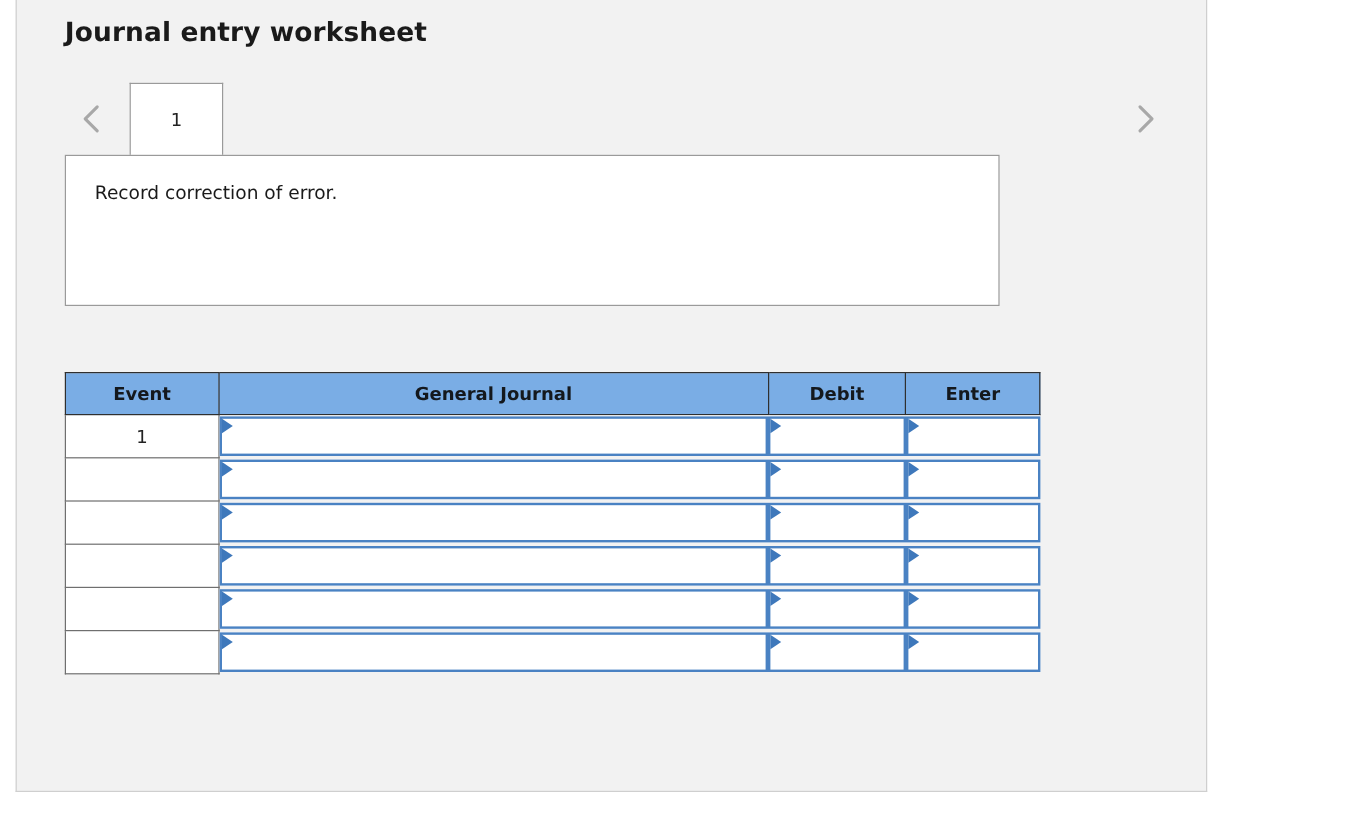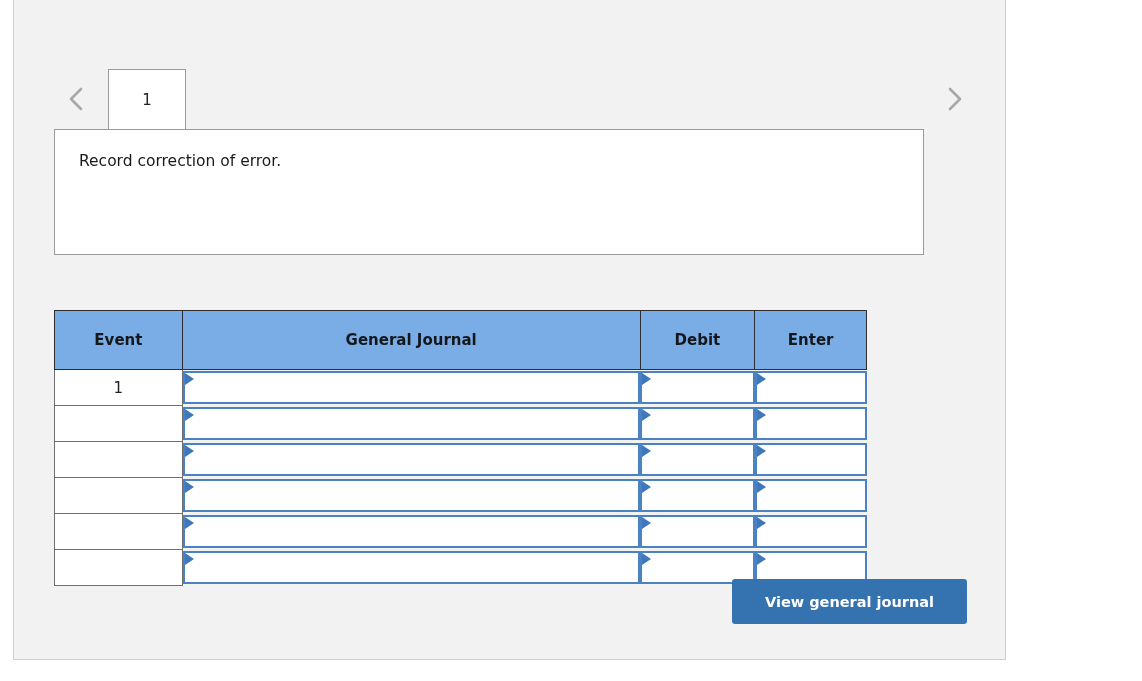--- a/index.html
+++ b/index.html
@@ -194,6 +194,7 @@
 
   <div class="panel">
 
+    <div class="ws-title">Journal entry worksheet</div>
 
     <div class="tabstrip">
 

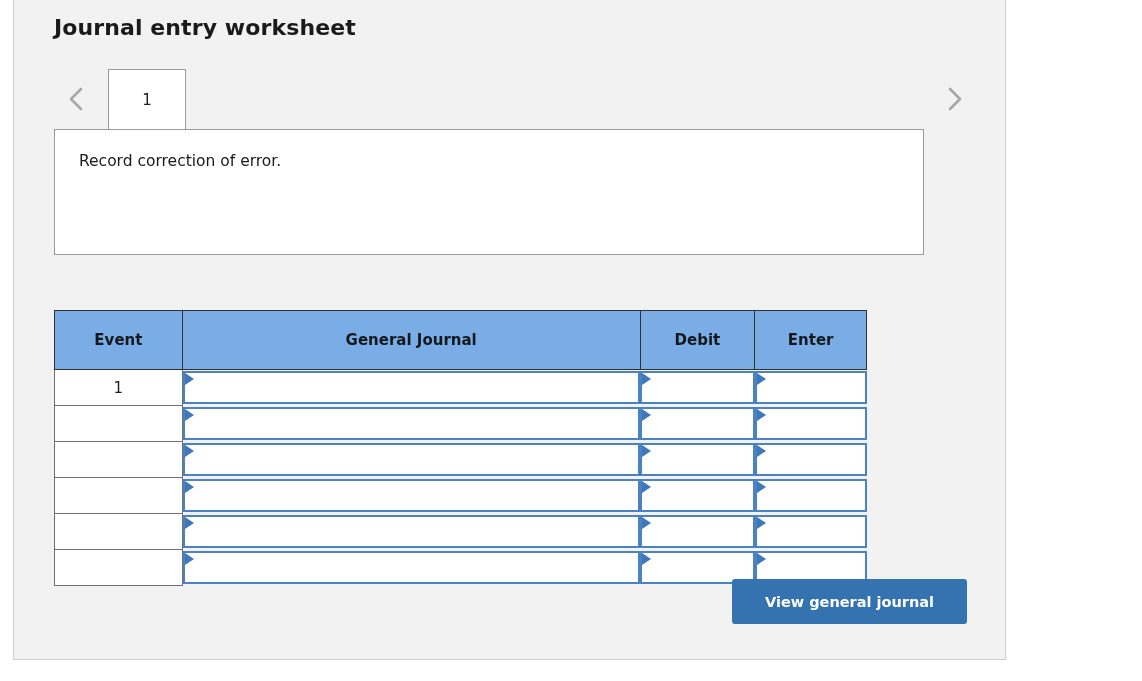--- a/index.html
+++ b/index.html
@@ -87,7 +87,7 @@
     position: absolute;
     left: 40px;
     top: 130px;
-    width: 870px;
+    width: 779px;
     height: 126px;
     background: #ffffff;
     border: 1px solid #9a9a9a;

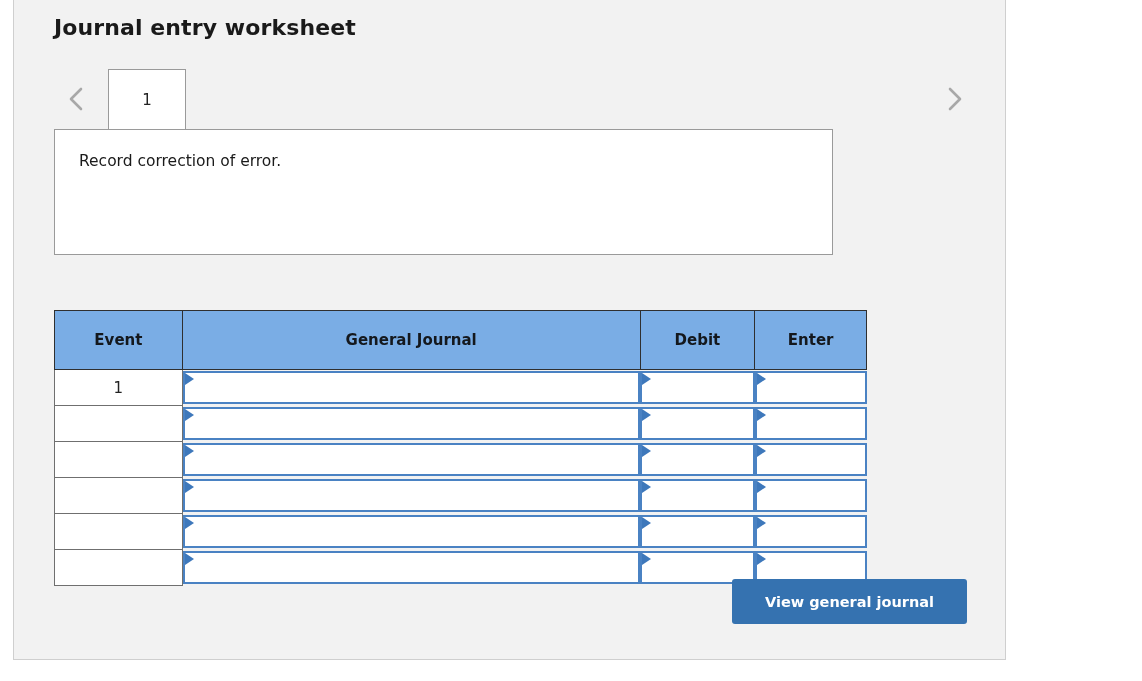--- a/index.html
+++ b/index.html
@@ -126,7 +126,7 @@
     font-size: 15px;
     font-weight: bold;
     color: #14181d;
-    padding: 12px;
+    padding: 0;
   }
   .col-event  { width: 127px; }
   .col-gj     { width: 455px; }

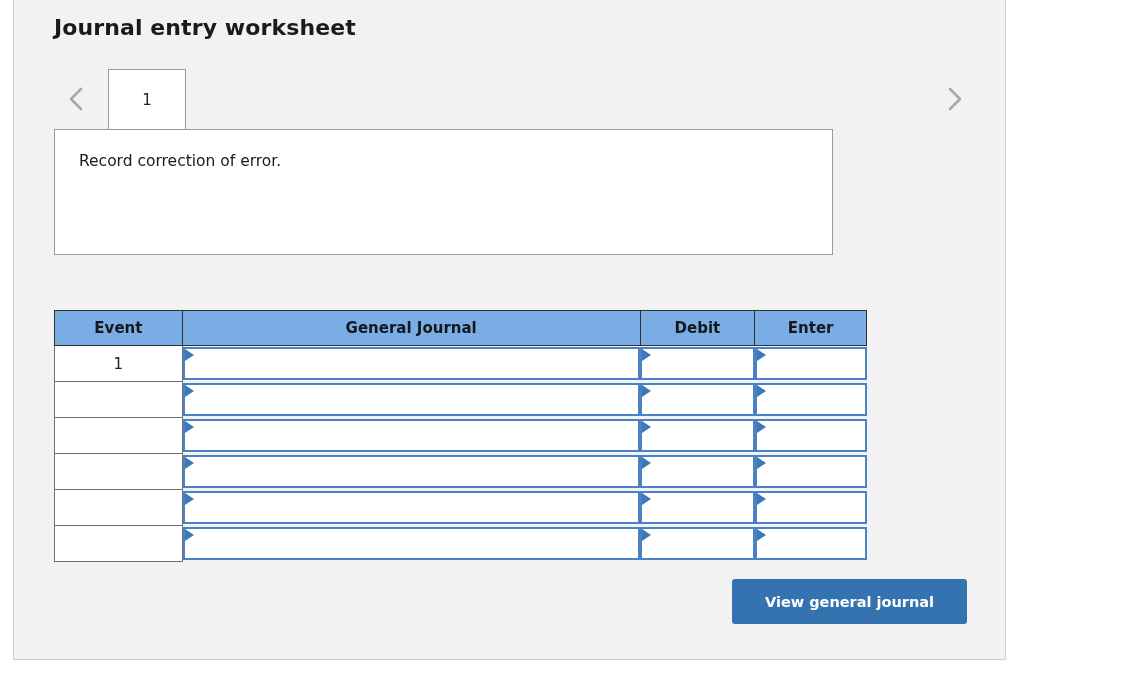--- a/index.html
+++ b/index.html
@@ -315,7 +315,6 @@
 
 
 
-    <button class="btn btn-view">View general journal</button>
 
   </div>
 </div>

